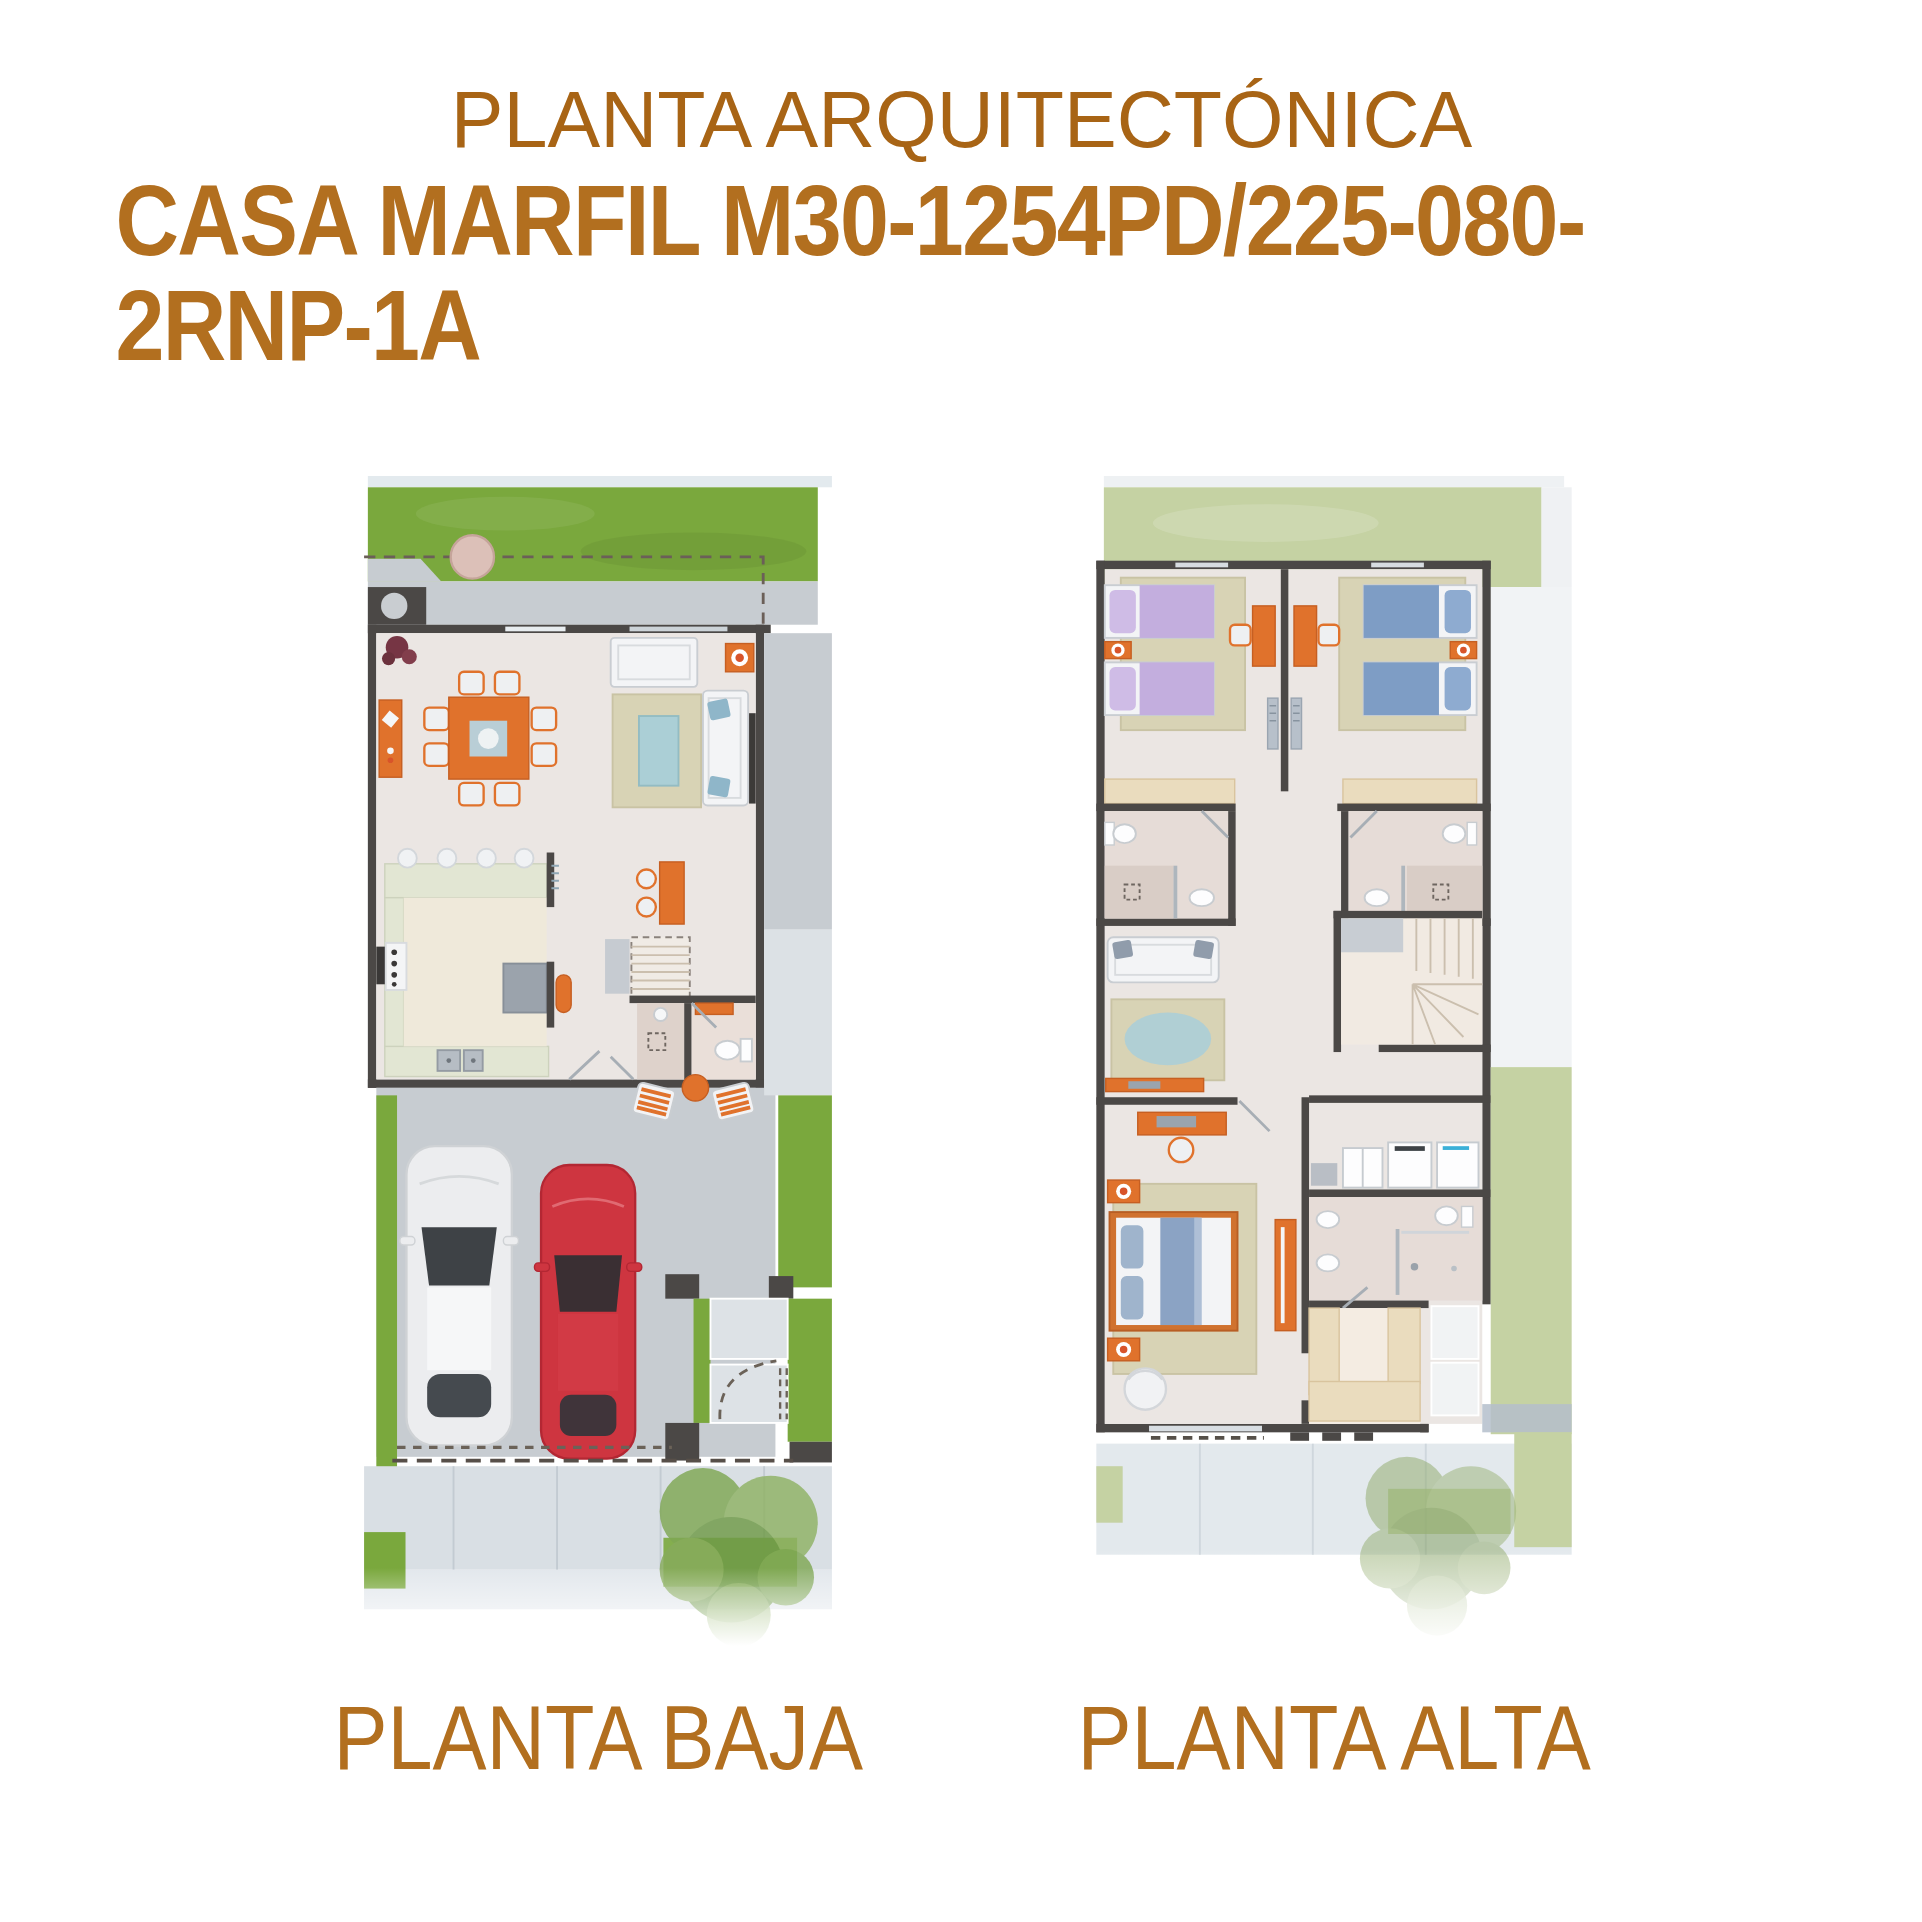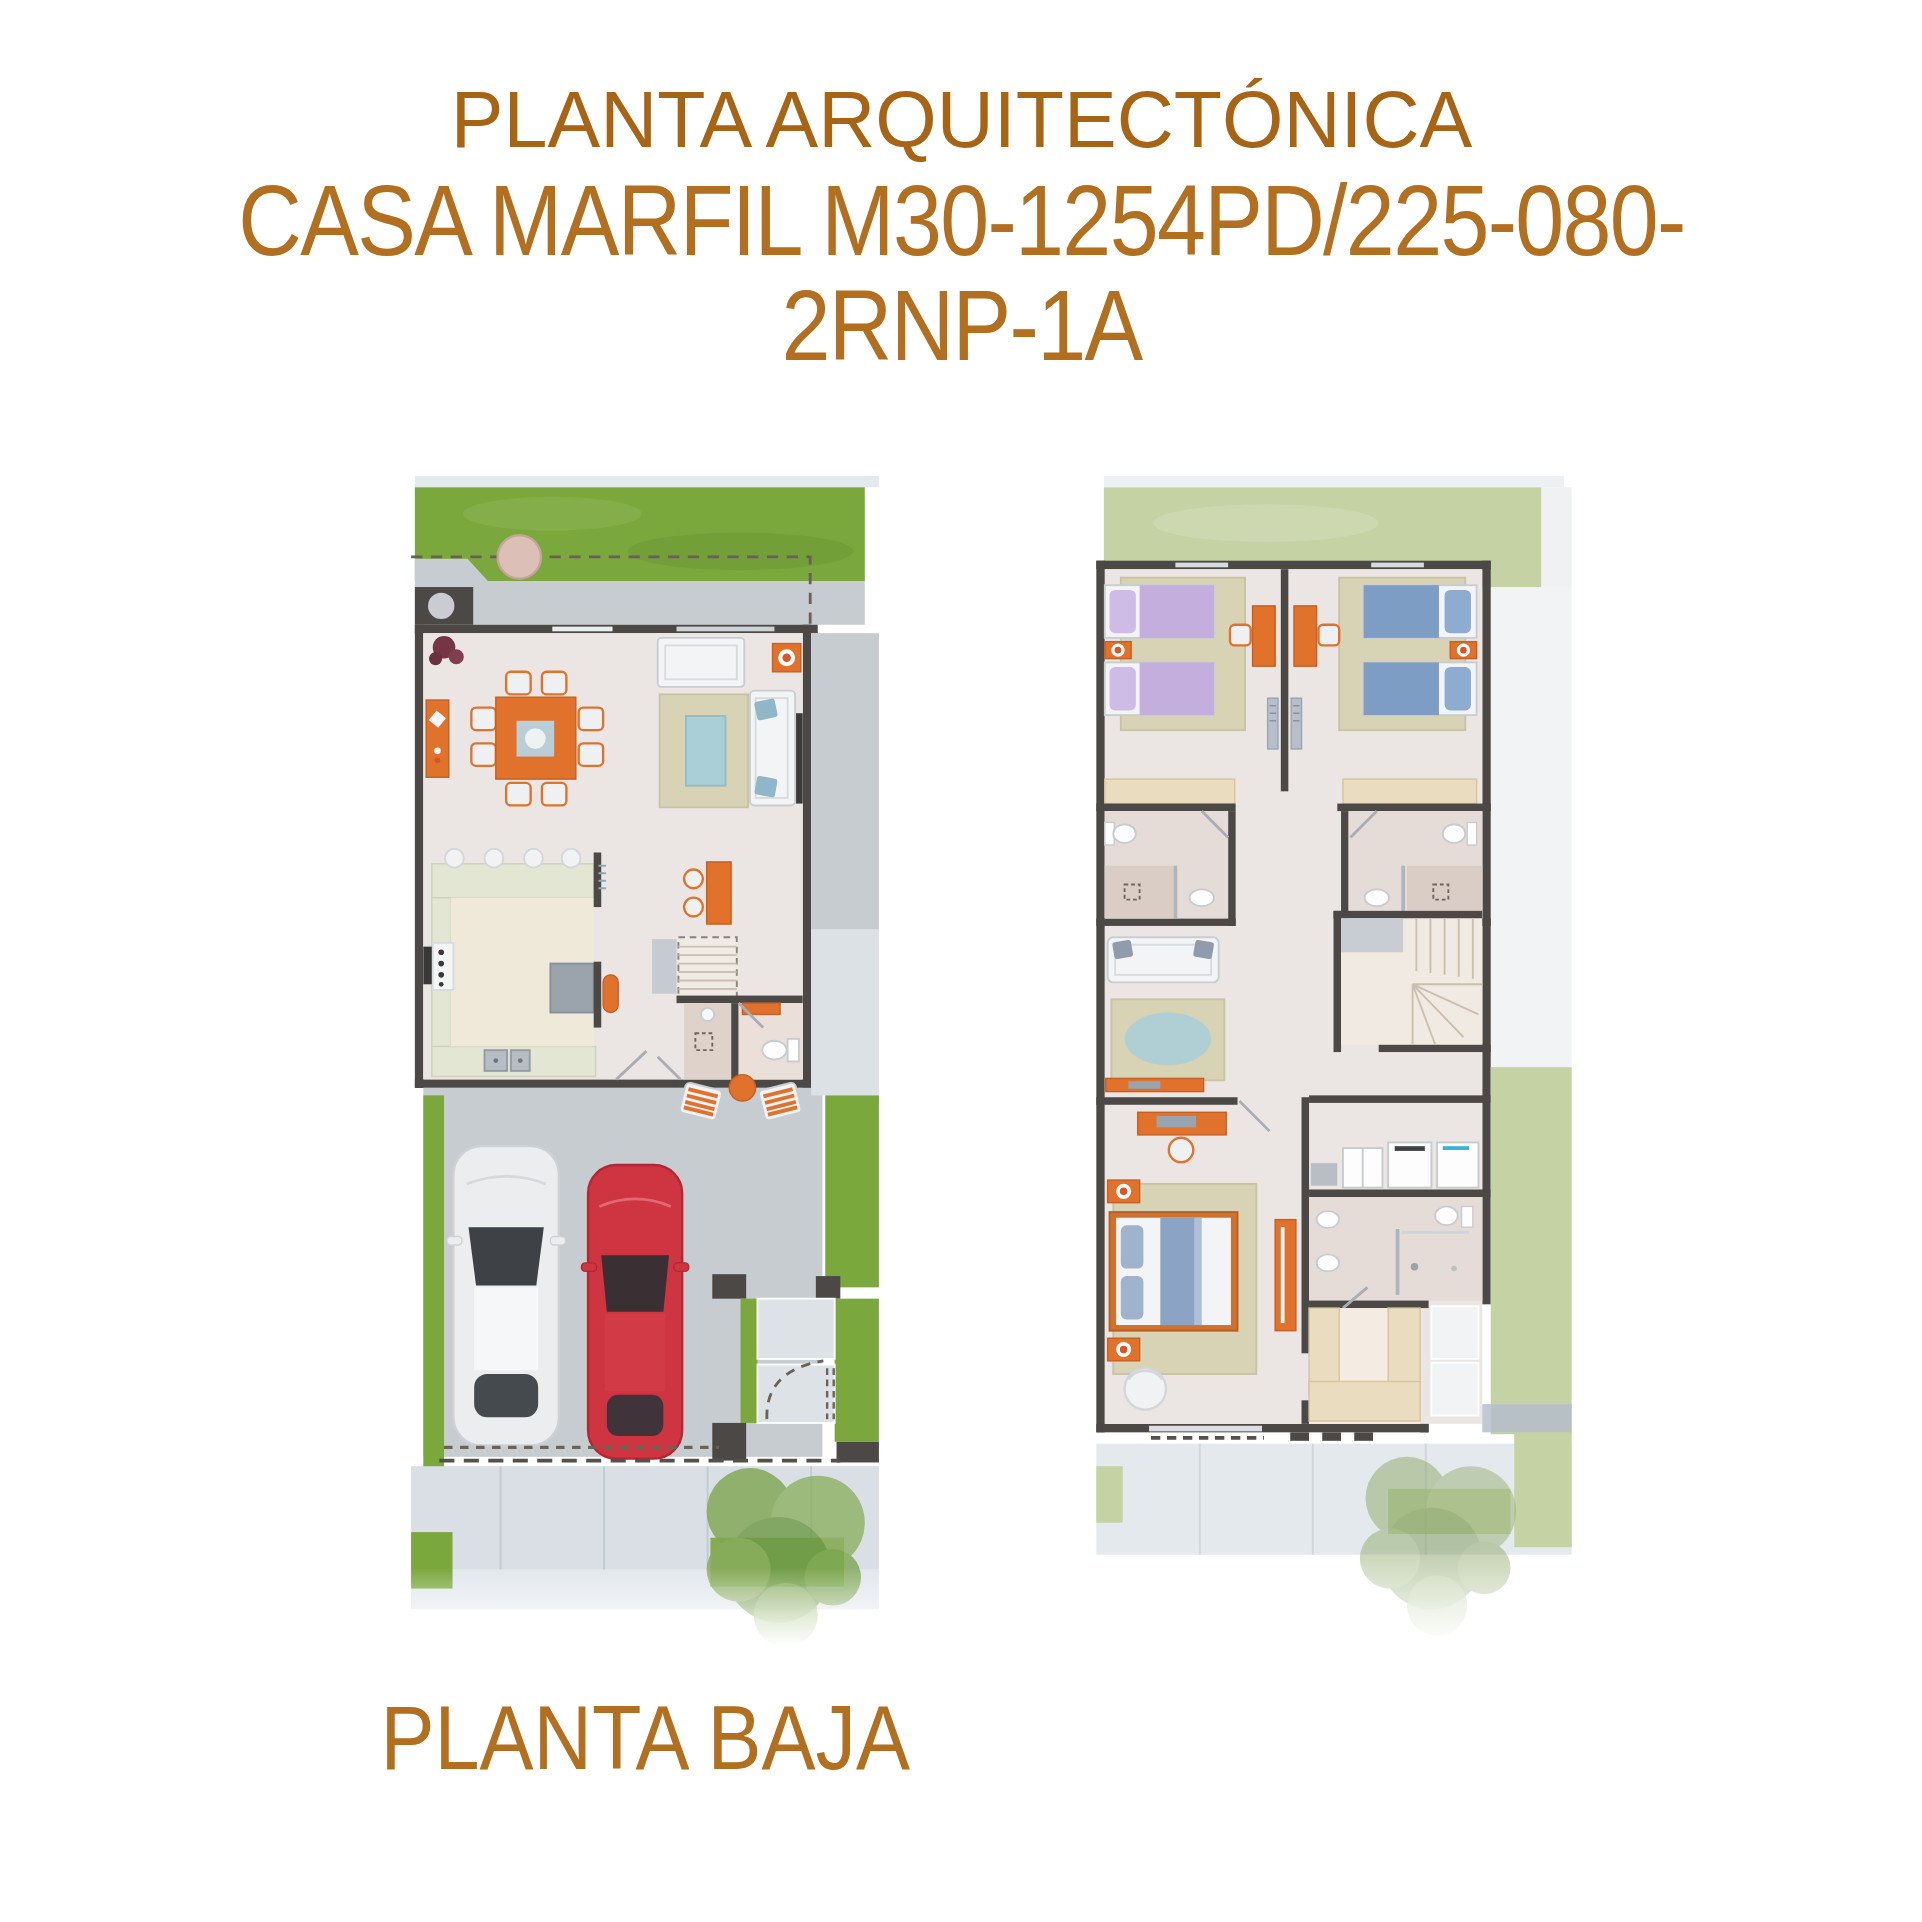--- a/index.html
+++ b/index.html
@@ -7,7 +7,7 @@
   .page{width:1923px;height:1923px;position:relative;background:#fff;}
   .title{margin:0;padding-top:79px;text-align:center;font-size:79px;font-weight:normal;
          letter-spacing:0px;color:var(--heading);line-height:1.05;}
-  .subtitle{margin-top:5.6px;text-align:center;font-size:100px;font-weight:400;
+  .subtitle{margin-top:5.6px;font-size:100px;font-weight:700;
             color:var(--caption);line-height:1.05;letter-spacing:-1.9px;}
   .subtitle .squeeze{display:inline-block;transform:scaleX(0.88);transform-origin:center;}
   .plans{display:flex;justify-content:center;align-items:flex-start;gap:157px;margin-top:98px;}

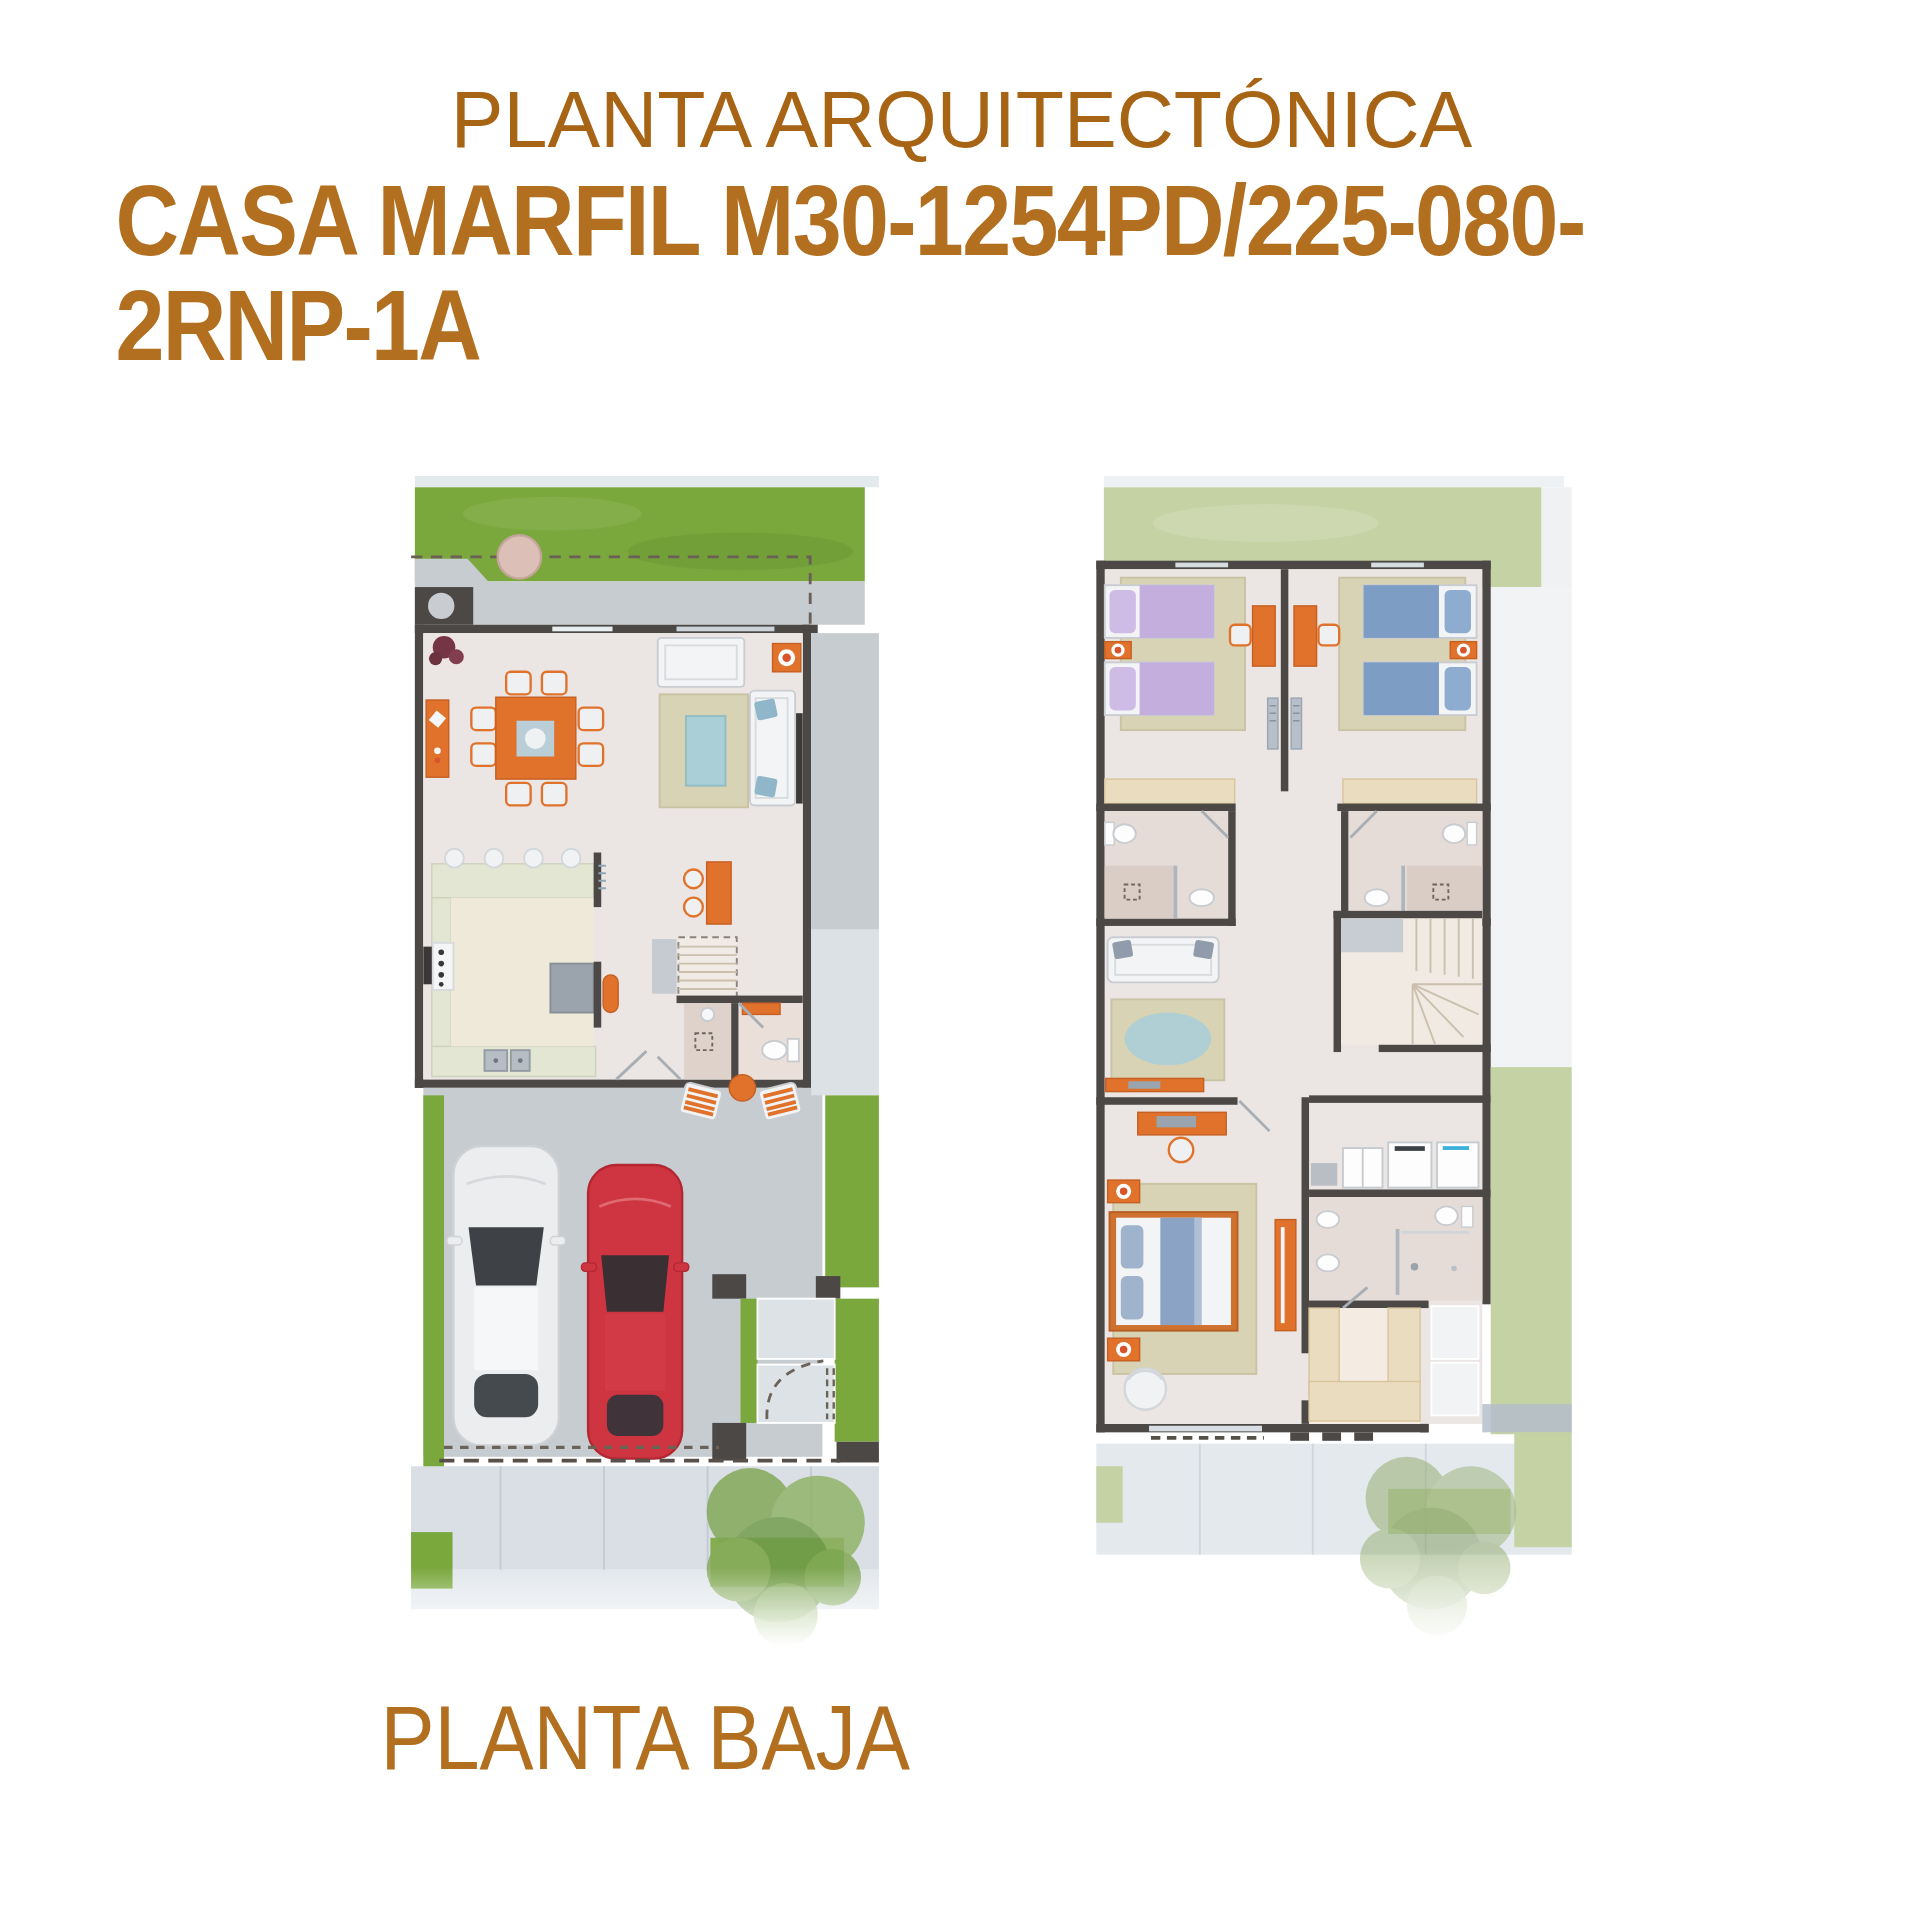--- a/index.html
+++ b/index.html
@@ -465,6 +465,9 @@
         <rect x="0" y="1140" width="505" height="103" fill="url(#fadeA)"></rect>
       </svg>
 
+      <div class="caption">
+        <span class="squeeze">PLANTA ALTA</span>
+      </div>
     </div>
 
   </div>

